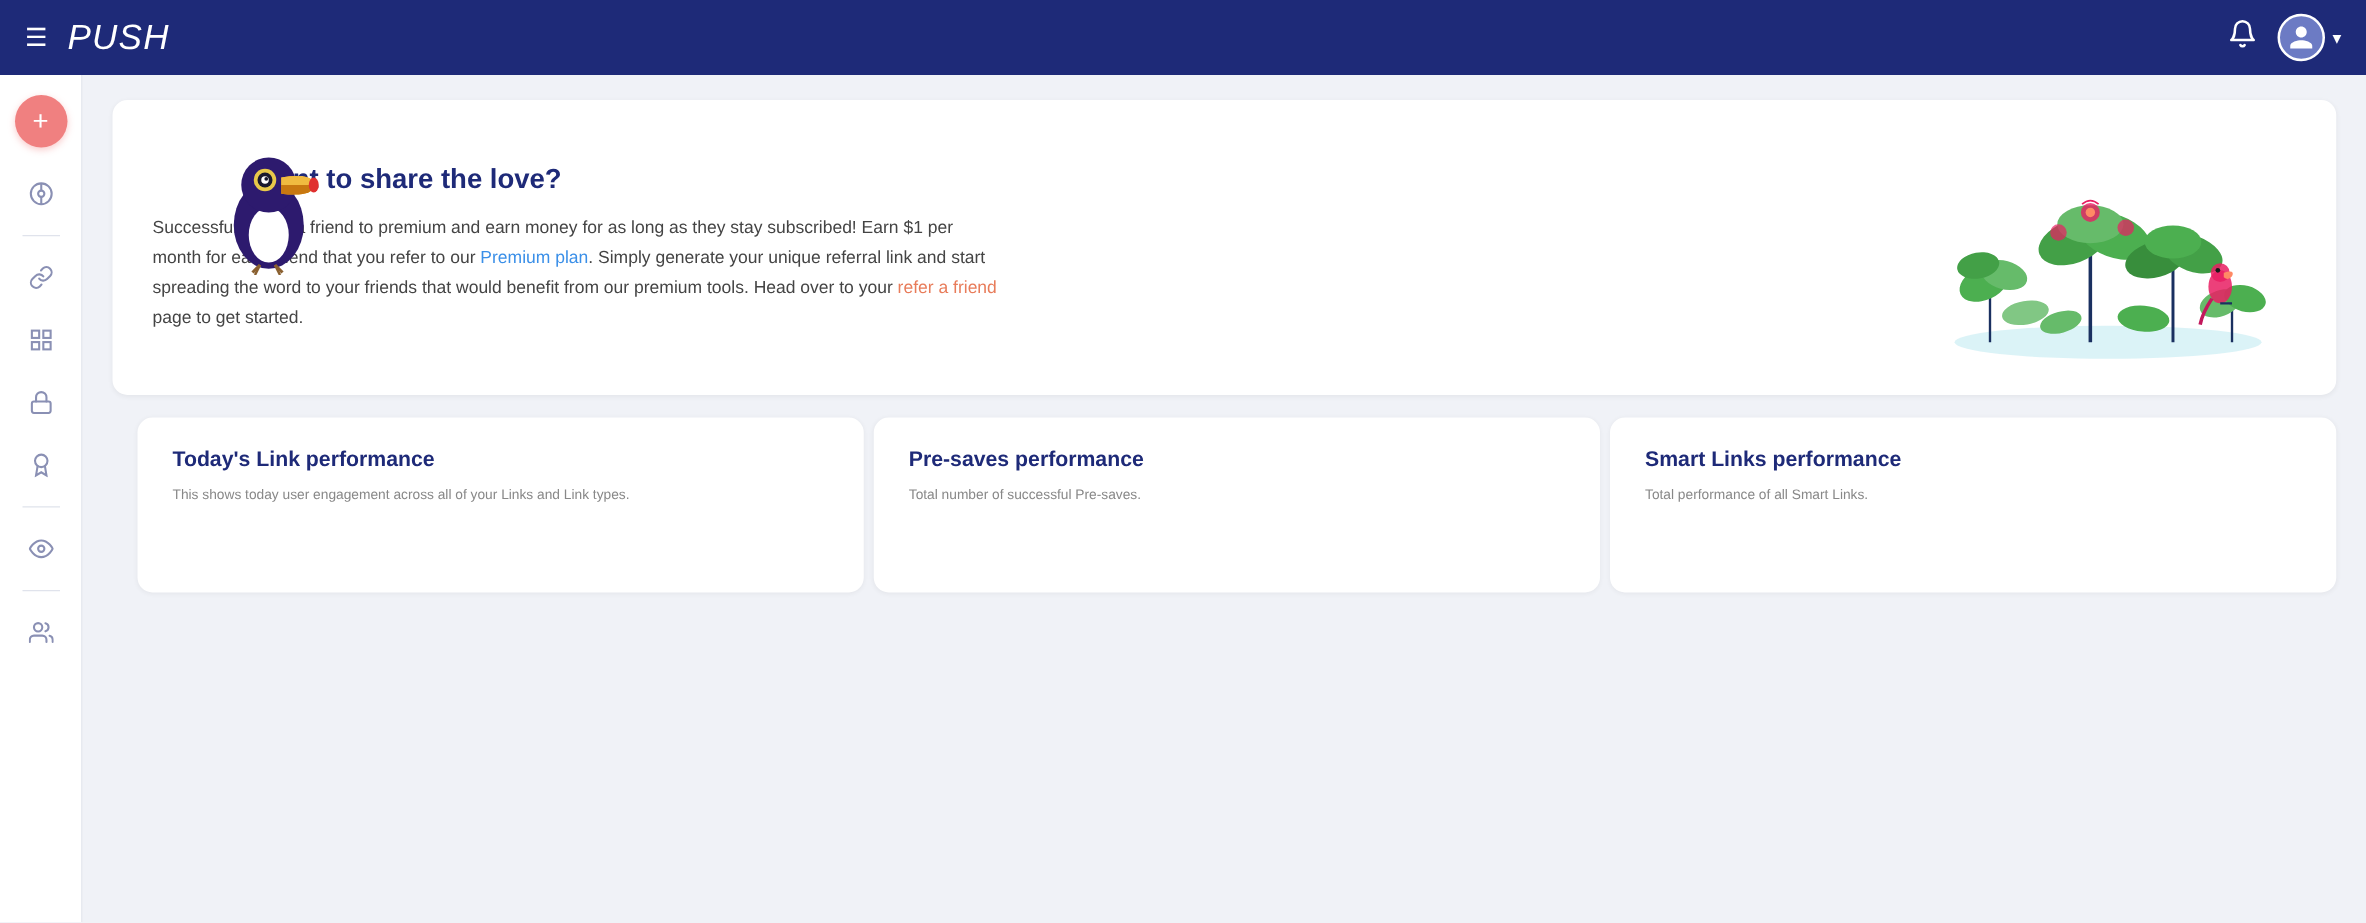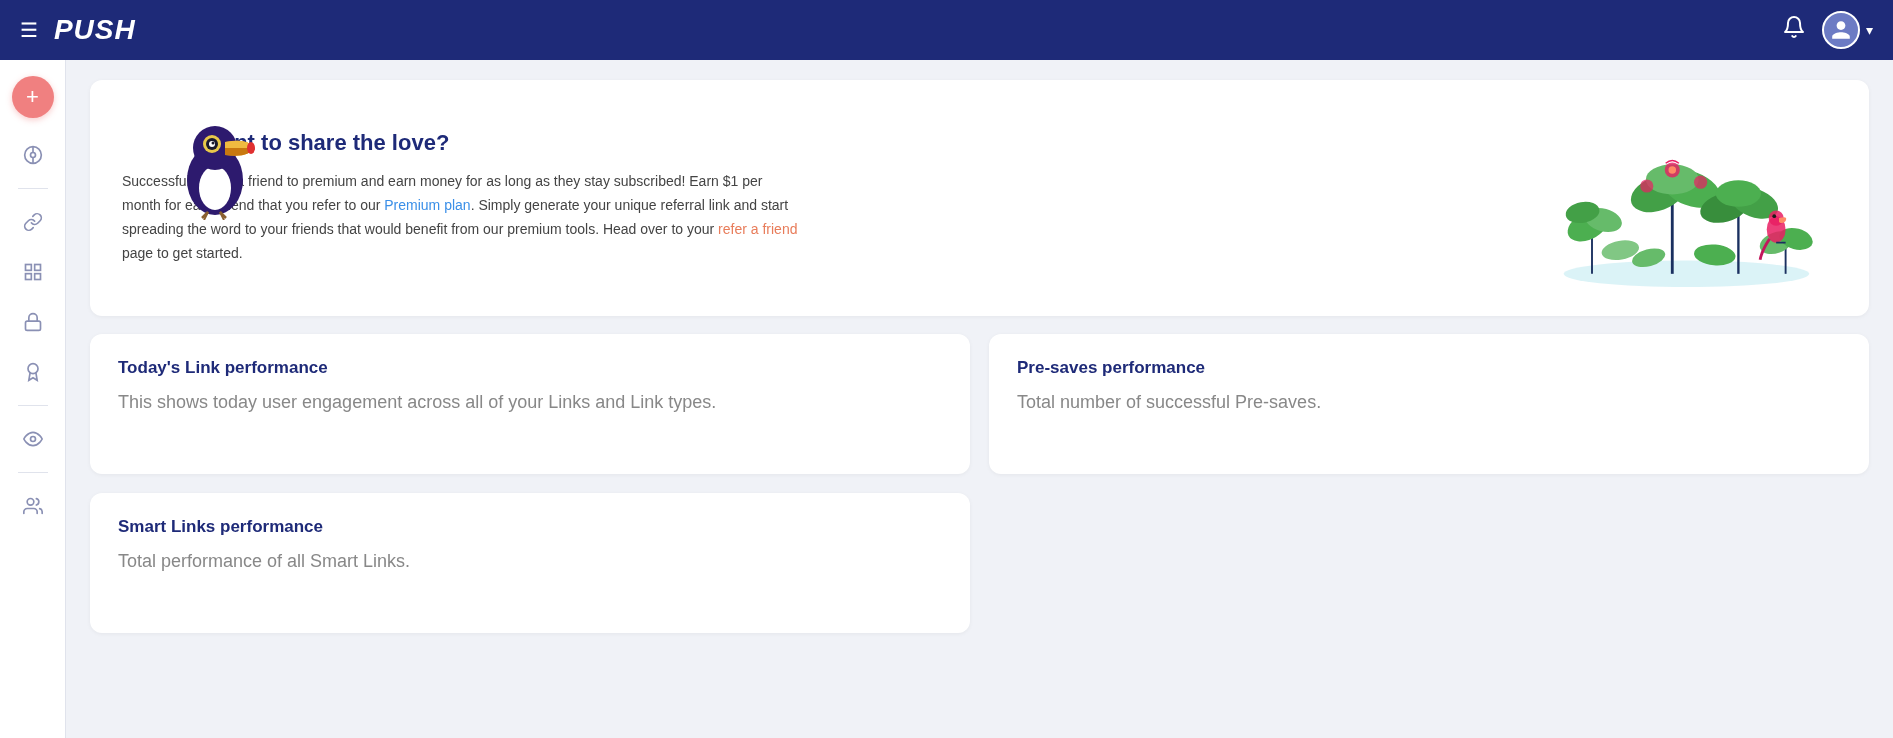--- a/index.html
+++ b/index.html
@@ -16,7 +16,7 @@
     }
     .top-nav-left { display: flex; align-items: center; gap: 16px; }
     .hamburger-icon { color: white; font-size: 20px; cursor: pointer; }
-    .logo { color: white; font-size: 28px; font-weight: 700; font-style: italic; letter-spacing: 1px; }
+    .logo { color: white; font-size: 28px; font-weight: 400; font-style: italic; letter-spacing: 1px; }
     .top-nav-right { margin-left: auto; display: flex; align-items: center; gap: 16px; }
     .bell-icon { color: white; font-size: 22px; cursor: pointer; position: relative; }
     .avatar-wrap { display: flex; align-items: center; gap: 6px; cursor: pointer; }

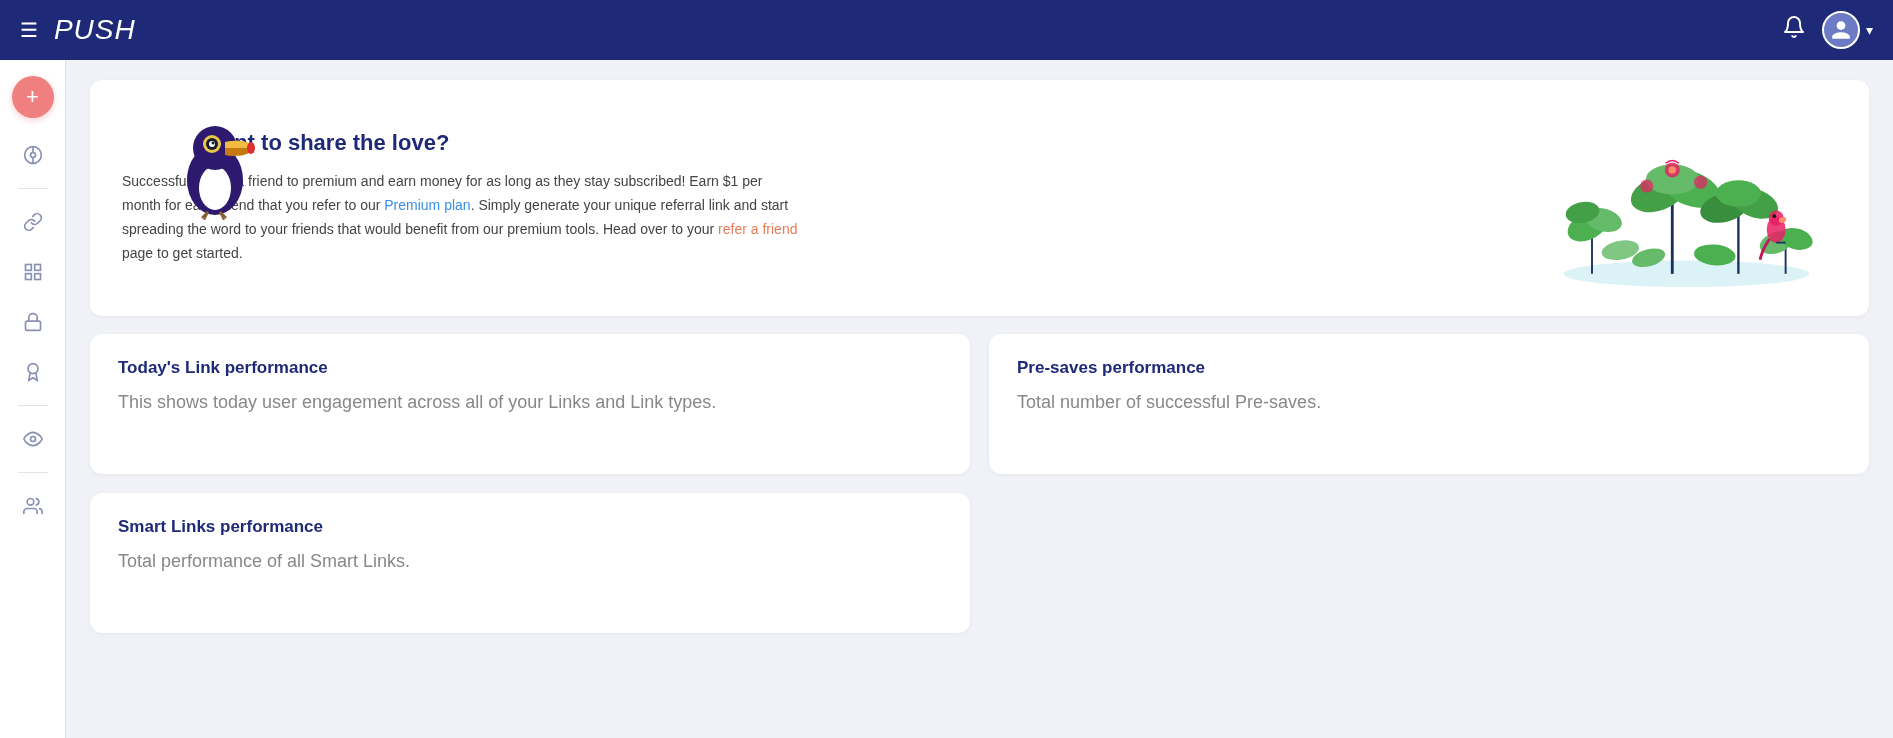--- a/index.html
+++ b/index.html
@@ -106,7 +106,7 @@
     }
 
     
-    .cards-row { display: grid; grid-template-columns: repeat(2, 1fr); gap: 19px; }
+    .cards-row { display: grid; grid-template-columns: repeat(3, 1fr); gap: 8px; margin-left: 20px; }
     .card {
       background: white;
       border-radius: 12px;

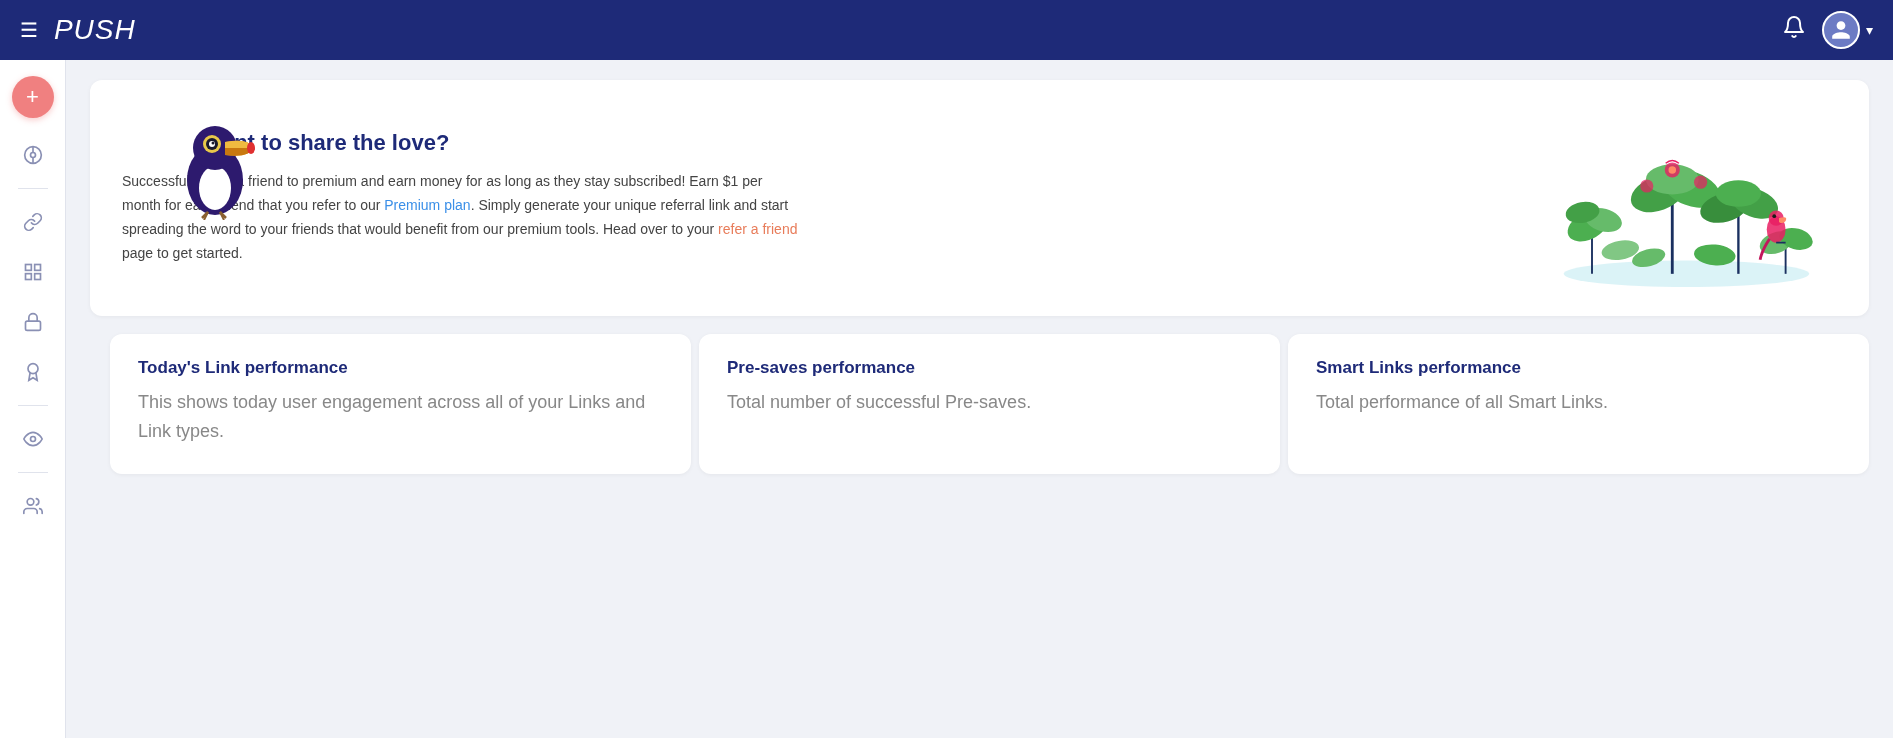--- a/index.html
+++ b/index.html
@@ -120,7 +120,7 @@
       color: #1e2a78;
       margin-bottom: 10px;
     }
-    .card-desc { font-size: 18px; color: #888; line-height: 1.6; }
+    .card-desc { font-size: 11px; color: #888; line-height: 1.6; }
 
     
     .plant-svg { width: 300px; height: 170px; }

